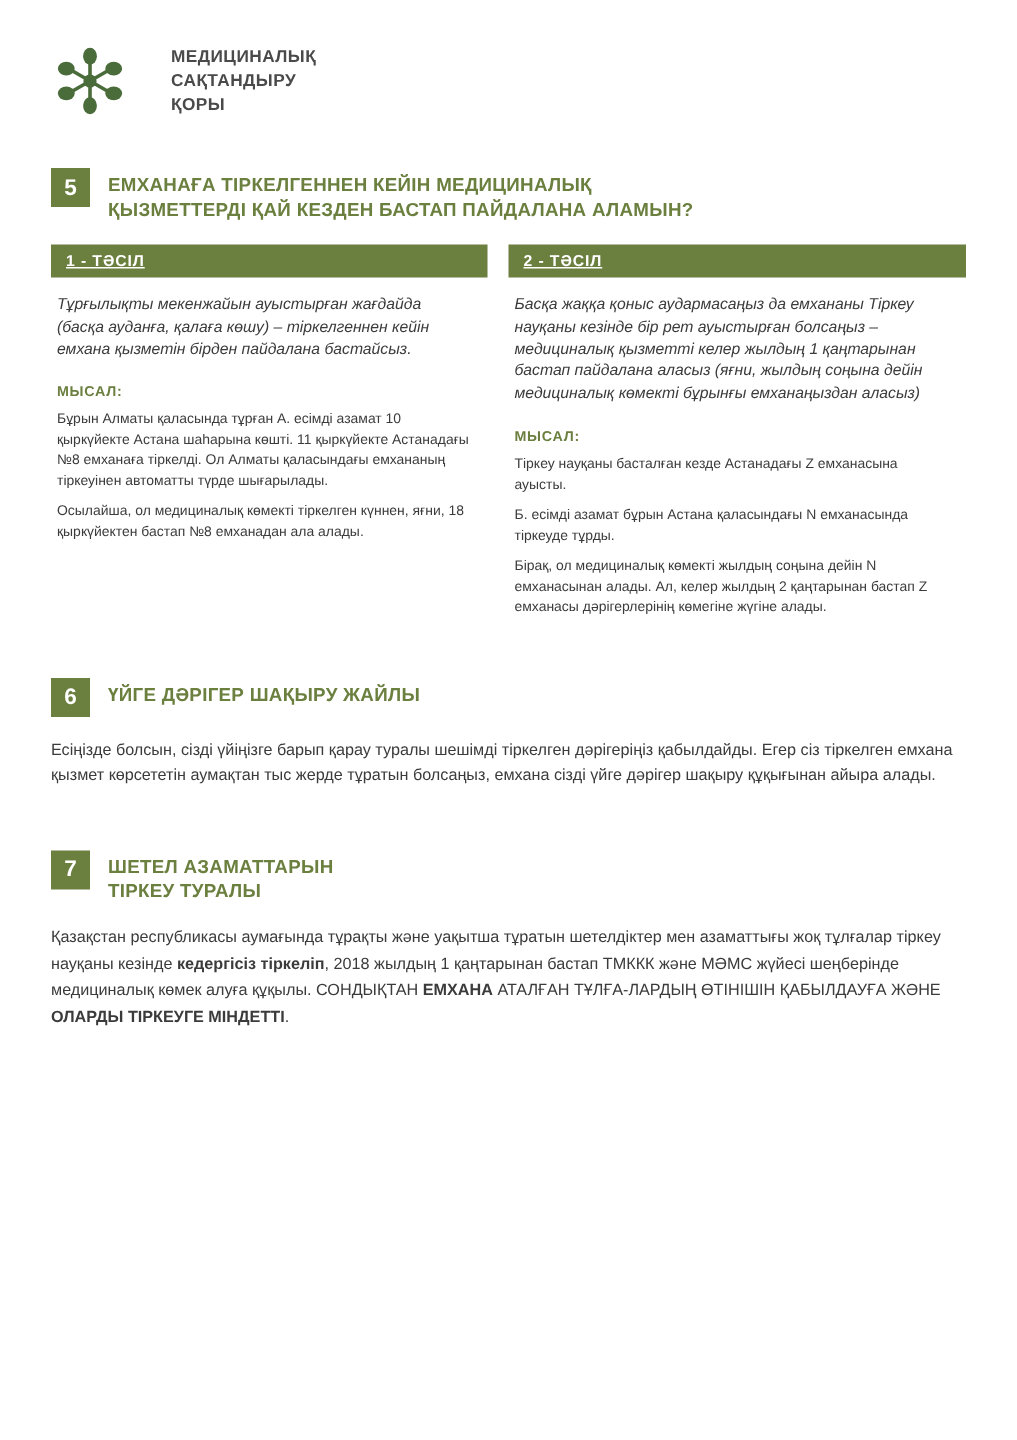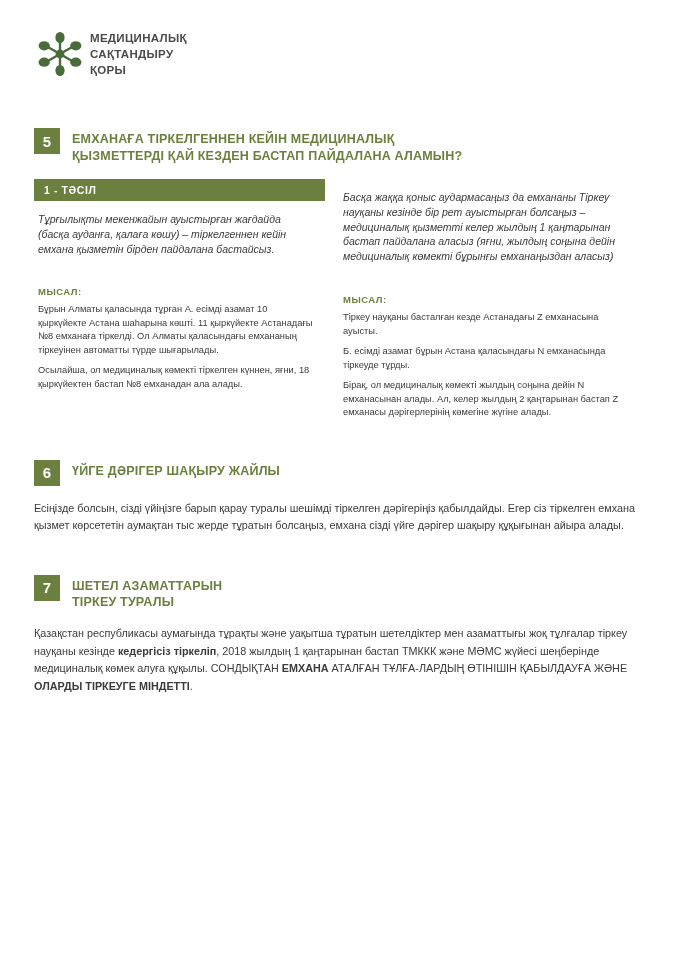--- a/index.html
+++ b/index.html
@@ -26,8 +26,8 @@
   .logo-row {
     display: flex;
     align-items: center;
-    gap: 4px;
-    margin-bottom: 48px;
+    gap: 28px;
+    margin-bottom: 32px;
   }
   .logo-mark {
     width: 52px;

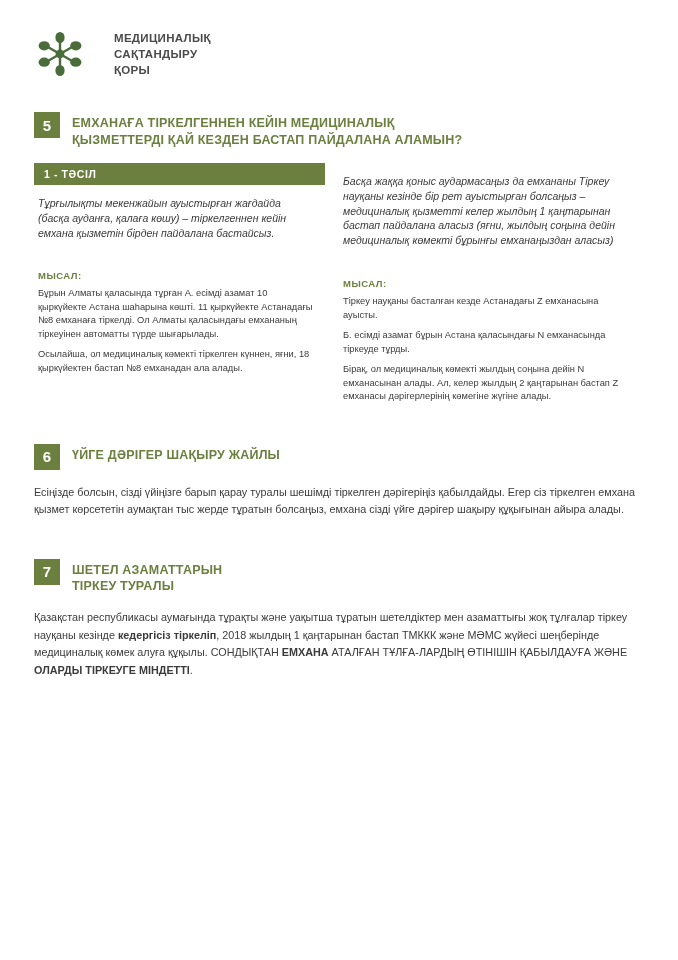--- a/index.html
+++ b/index.html
@@ -96,6 +96,7 @@
     letter-spacing: 0.6px;
     padding: 5px 10px;
     text-transform: uppercase;
+    text-decoration: underline;
   }
   .method-body {
     font-size: 10.5px;

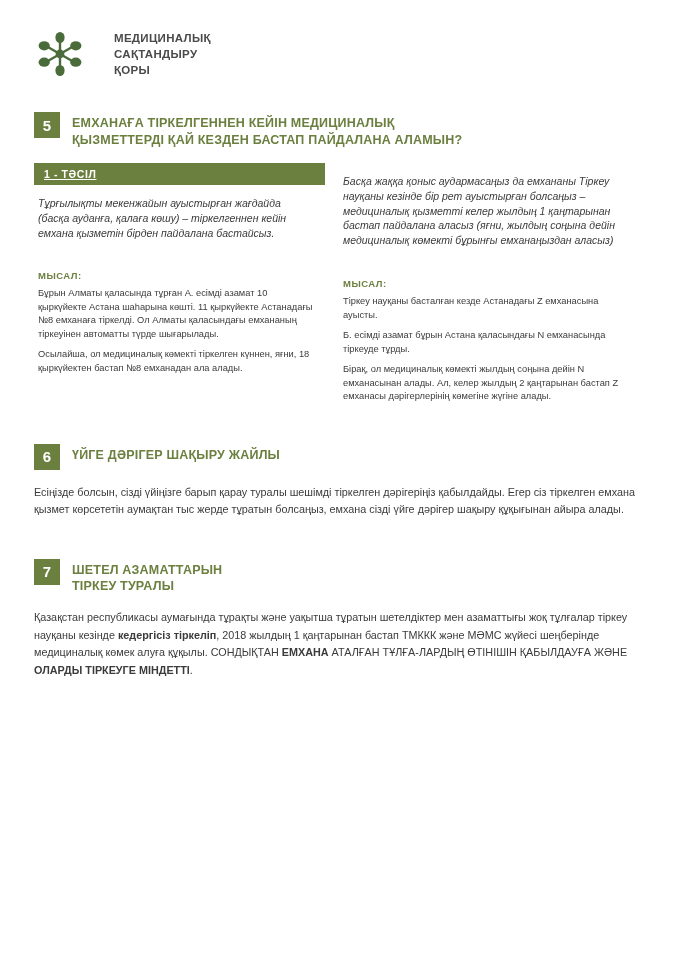--- a/index.html
+++ b/index.html
@@ -195,6 +195,7 @@
       </div>
 
       <div class="method-col right">
+        <div class="method-label">2 - ТӘСІЛ</div>
         <div class="method-body">
           <p>Басқа жаққа қоныс аудармасаңыз да емхананы Тіркеу науқаны кезінде бір рет ауыстырған болсаңыз – медициналық қызметті келер жылдың 1 қаңтарынан бастап пайдалана аласыз (яғни, жылдың соңына дейін медициналық көмекті бұрынғы емханаңыздан аласыз)</p>
         </div>

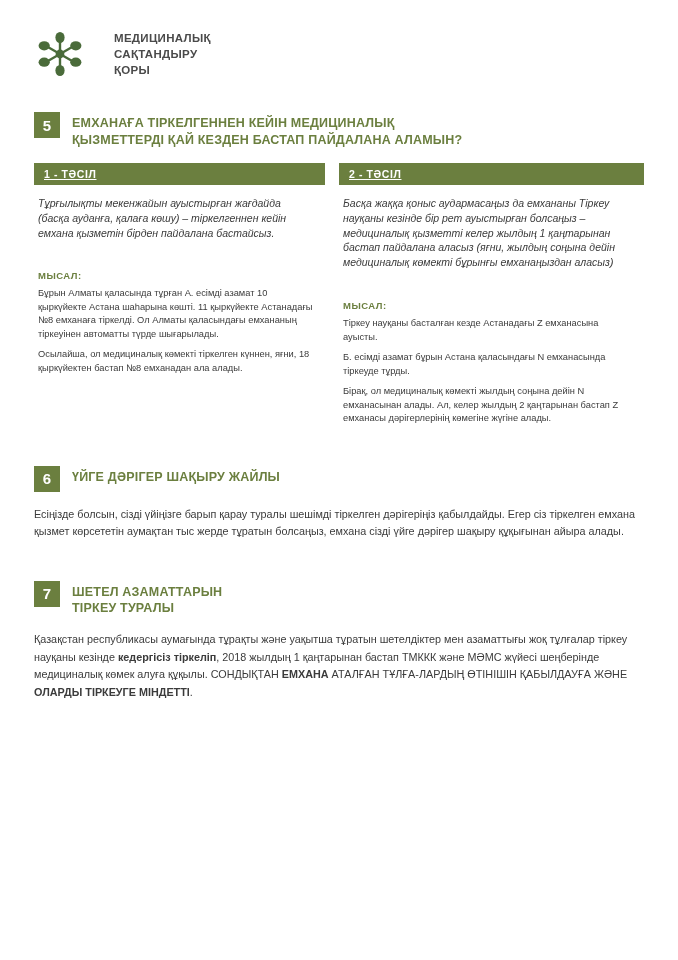--- a/index.html
+++ b/index.html
@@ -108,7 +108,7 @@
   }
   .method-body p { margin: 0; }
   .example-label {
-    margin-top: 30px;
+    margin-top: 16px;
     font-size: 9.5px;
     font-weight: bold;
     color: #6b7f3f;

